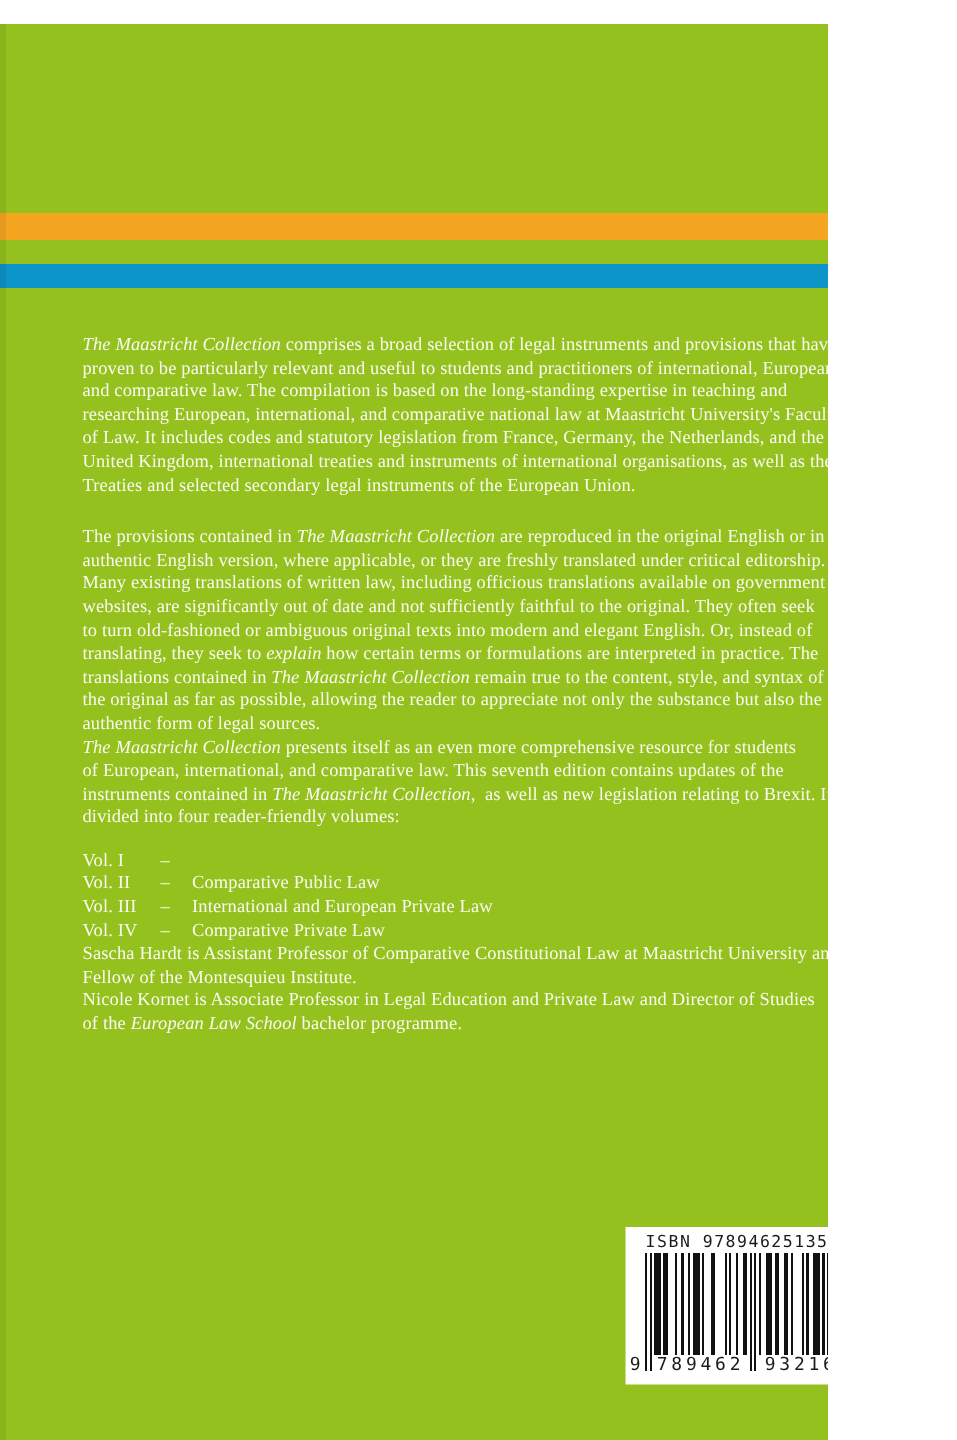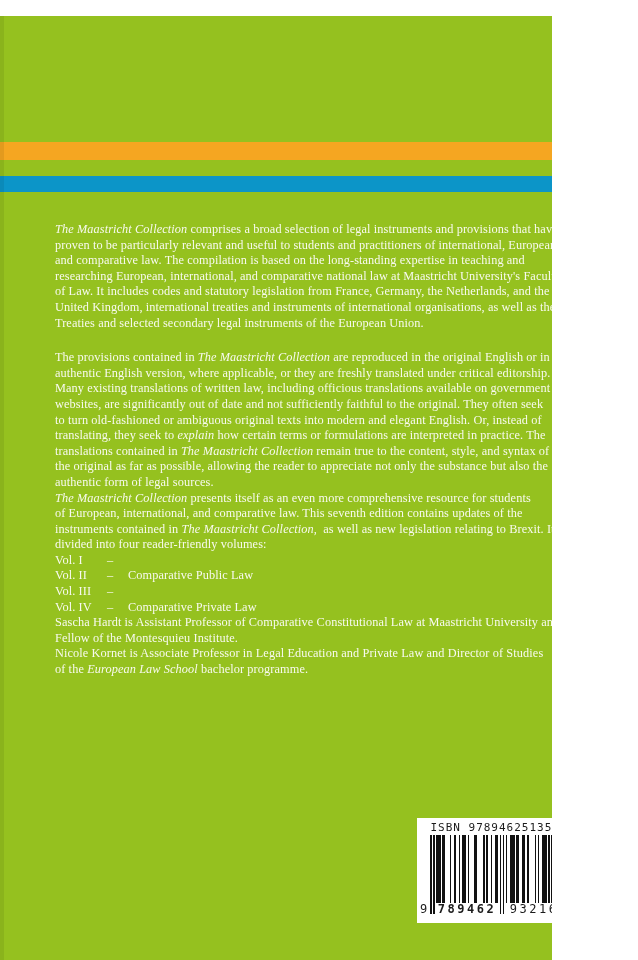--- a/index.html
+++ b/index.html
@@ -25,7 +25,7 @@
   .para{margin:0;white-space:nowrap;}
   .gap-a{margin-top:19px;}
   .gap-b{}
-  .gap-c{}
+  .gap-c{margin-top:13px;}
   .gap-d{}
   .vol-row{display:flex;white-space:nowrap;}
   .vol-label{width:52px;flex:0 0 52px;}

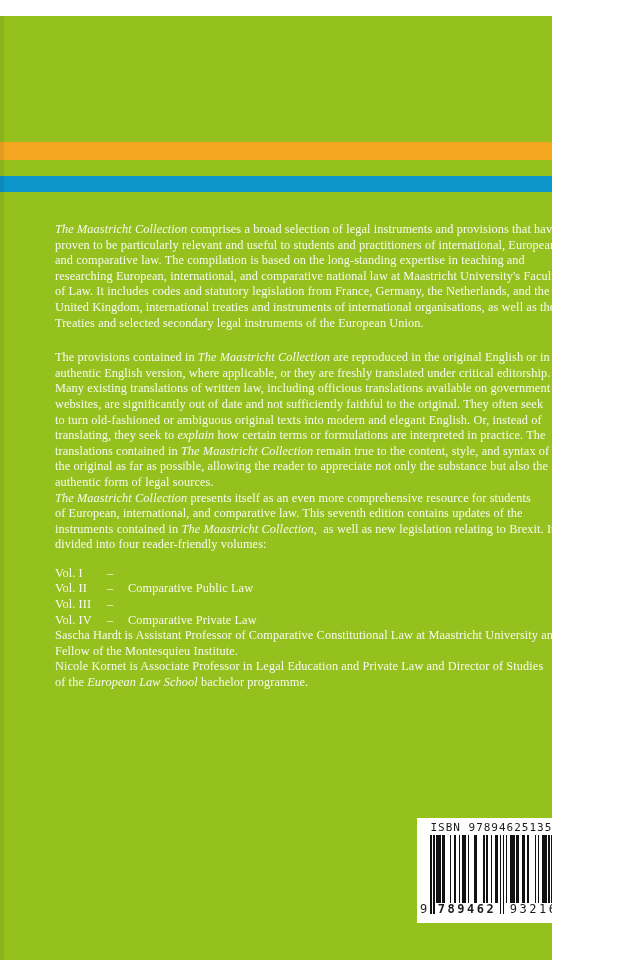--- a/index.html
+++ b/index.html
@@ -79,6 +79,7 @@
         <div class="vol-row">
     <span class="vol-label">Vol. III</span>
     <span class="vol-dash">–</span>
+    <span class="vol-title">International and European Private Law</span>
   </div>
         <div class="vol-row">
     <span class="vol-label">Vol. IV</span>

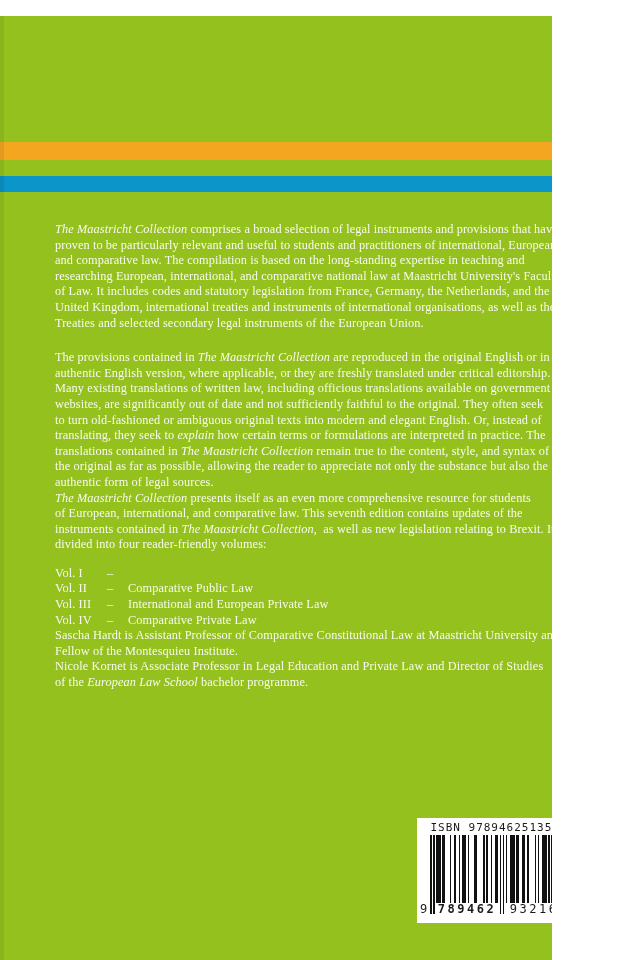--- a/index.html
+++ b/index.html
@@ -50,7 +50,7 @@
     text-align:center;white-space:nowrap;
   }
   .bc-d0{left:1px;width:11px;letter-spacing:0;}
-  .bc-d1{left:20px;width:60px;letter-spacing:2.5px;font-weight:bold;}
+  .bc-d1{left:20px;width:60px;letter-spacing:2.5px;}
   .bc-d2{left:92px;width:60px;letter-spacing:2.5px;}
 </style>
 </head>

